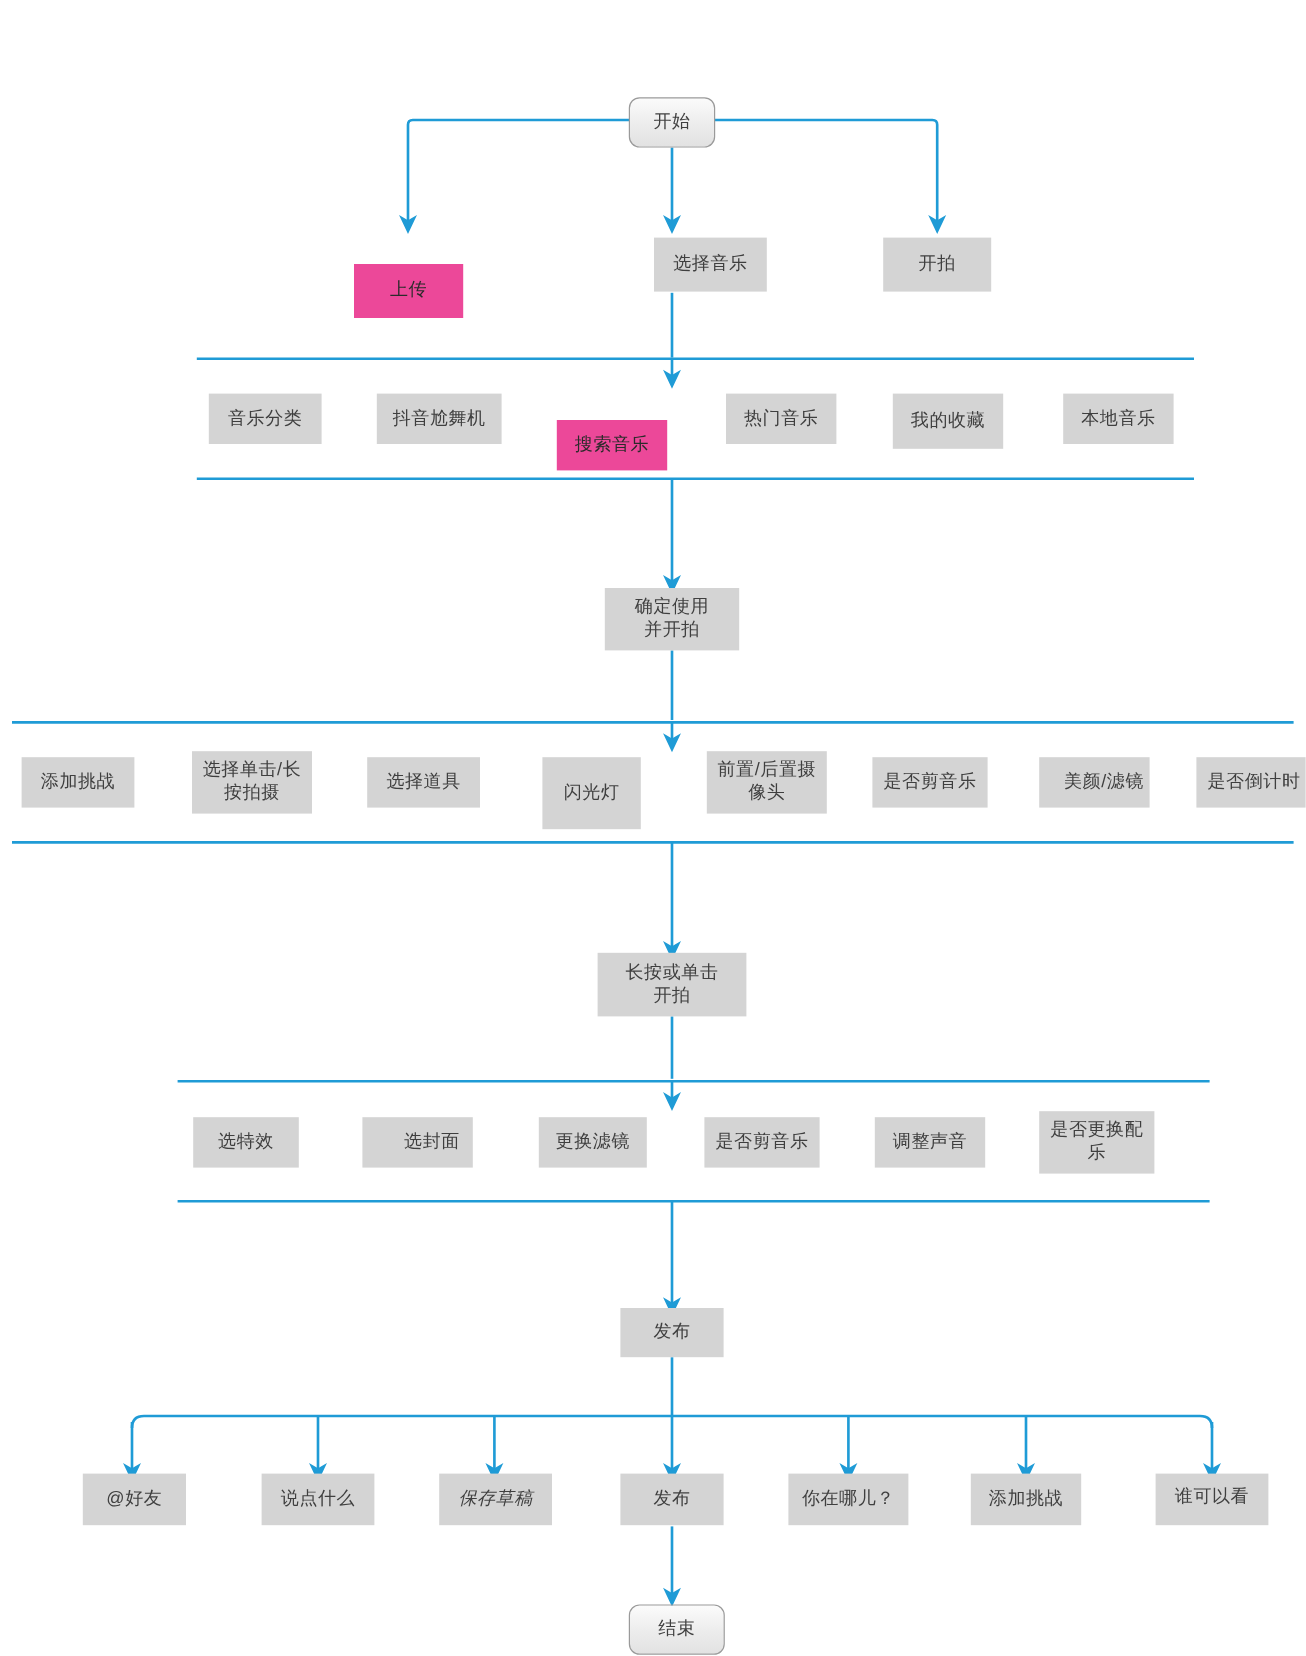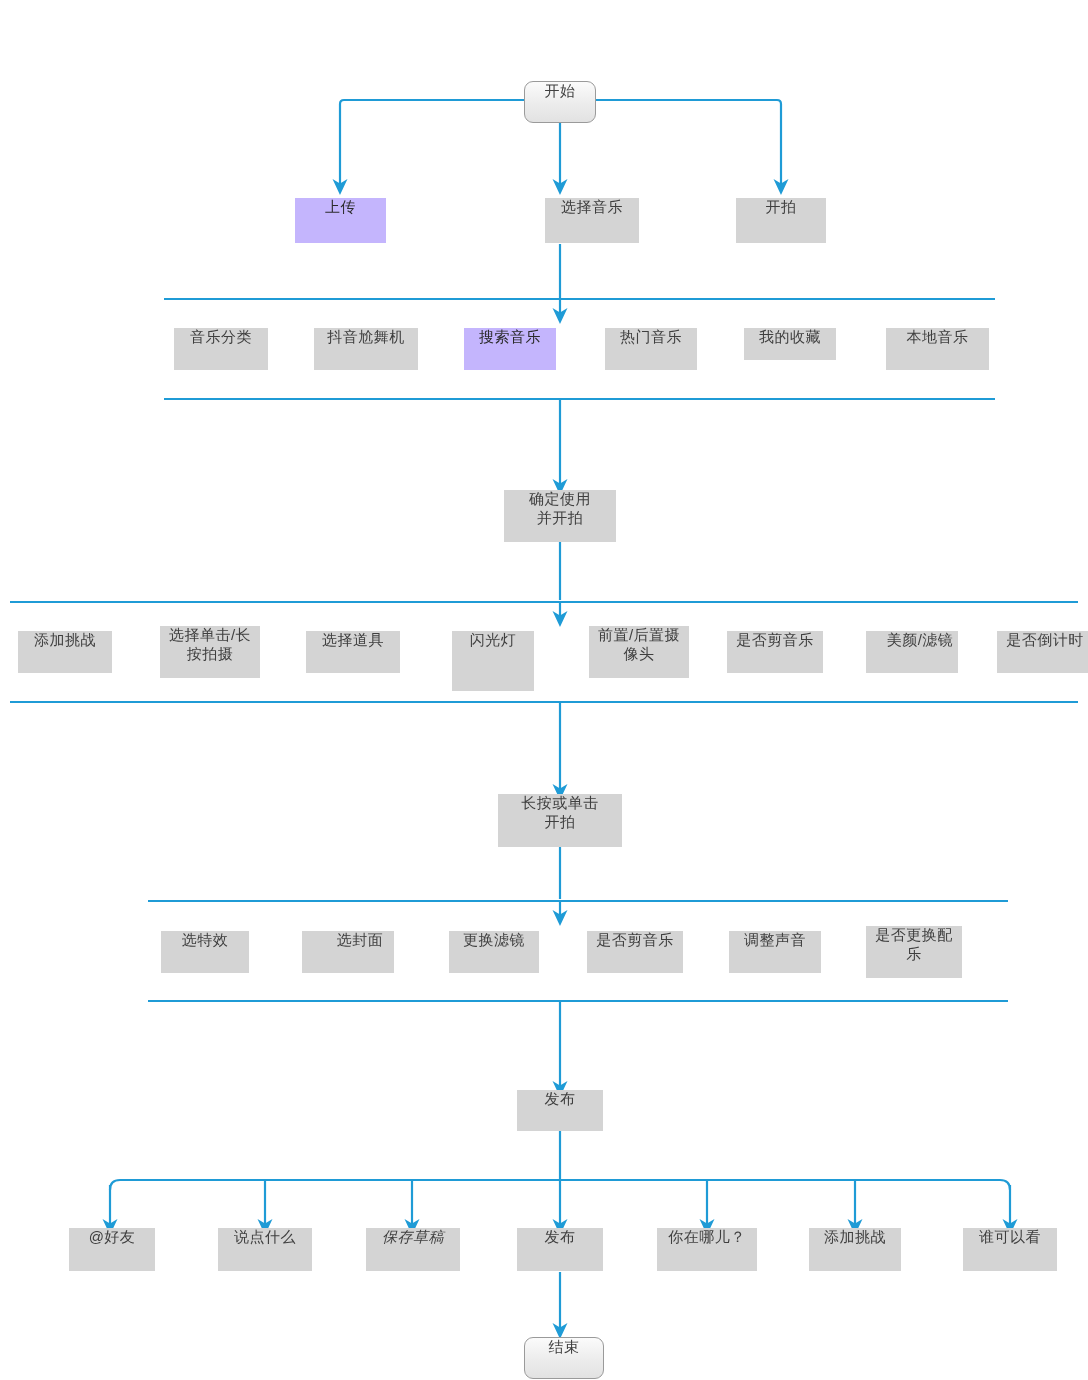--- a/index.html
+++ b/index.html
@@ -31,6 +31,7 @@
     position: absolute;
     box-sizing: border-box;
     display: flex;
+    align-items: center;
     justify-content: center;
     text-align: center;
     line-height: 1.25;

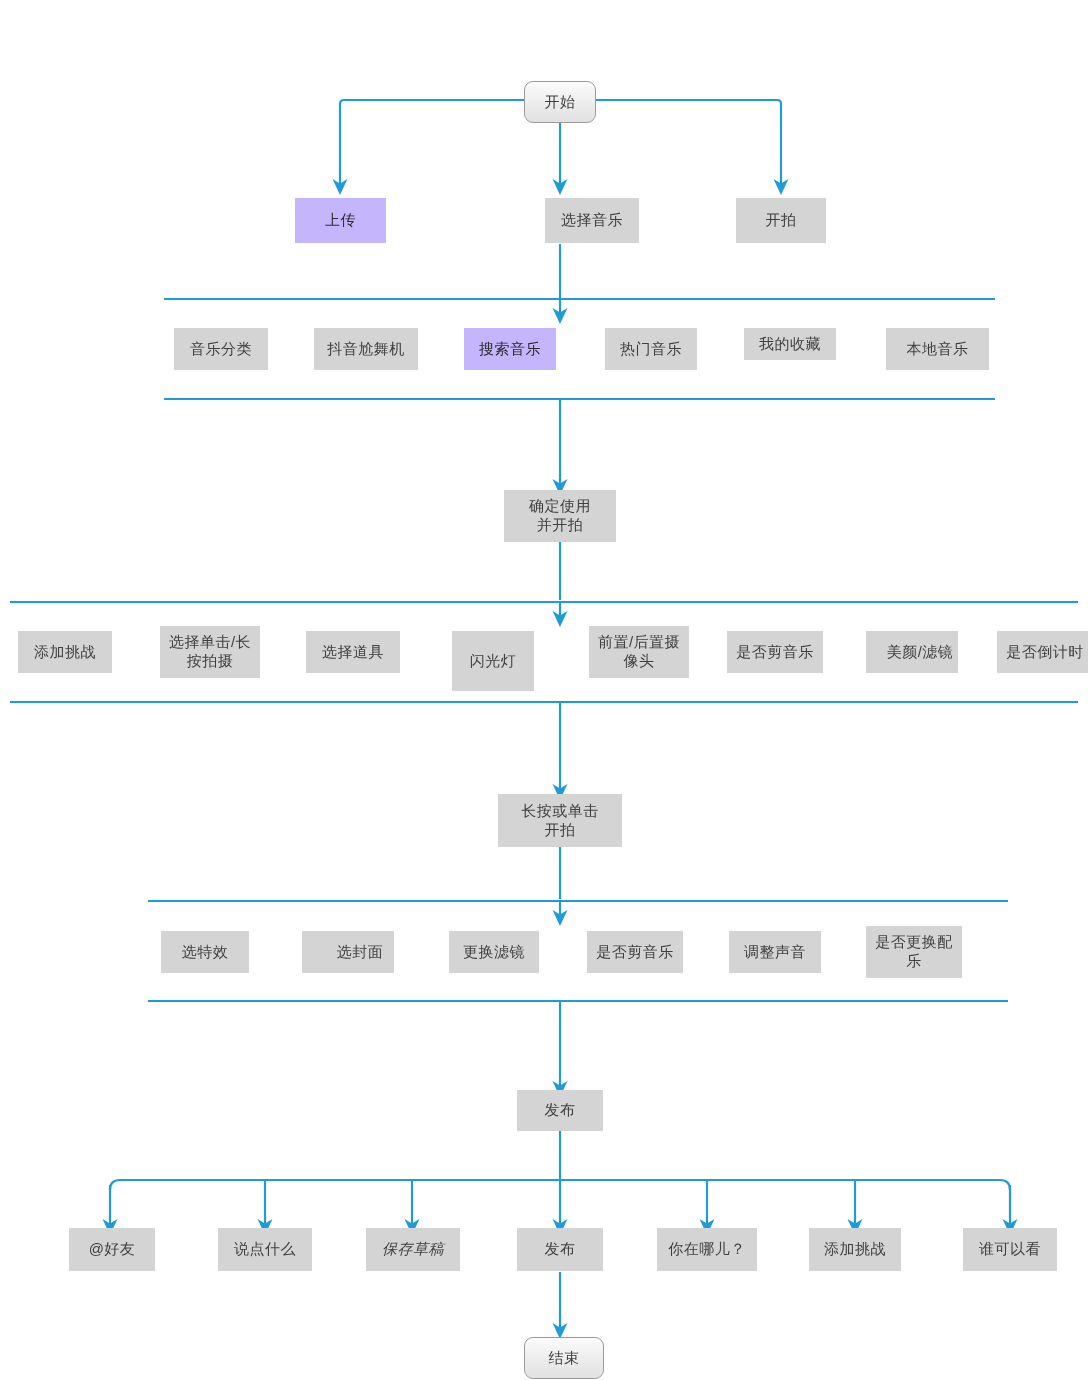--- a/index.html
+++ b/index.html
@@ -45,8 +45,9 @@
     border: none;
   }
   .node.highlight {
-    background: #c4b5fd;
+    background: #ec4899;
     color: #2b2b2b;
+    margin-top: 22px;
   }
   .node.terminator {
     background: linear-gradient(to bottom, #fbfbfb 0%, #ececec 55%, #e2e2e2 100%);

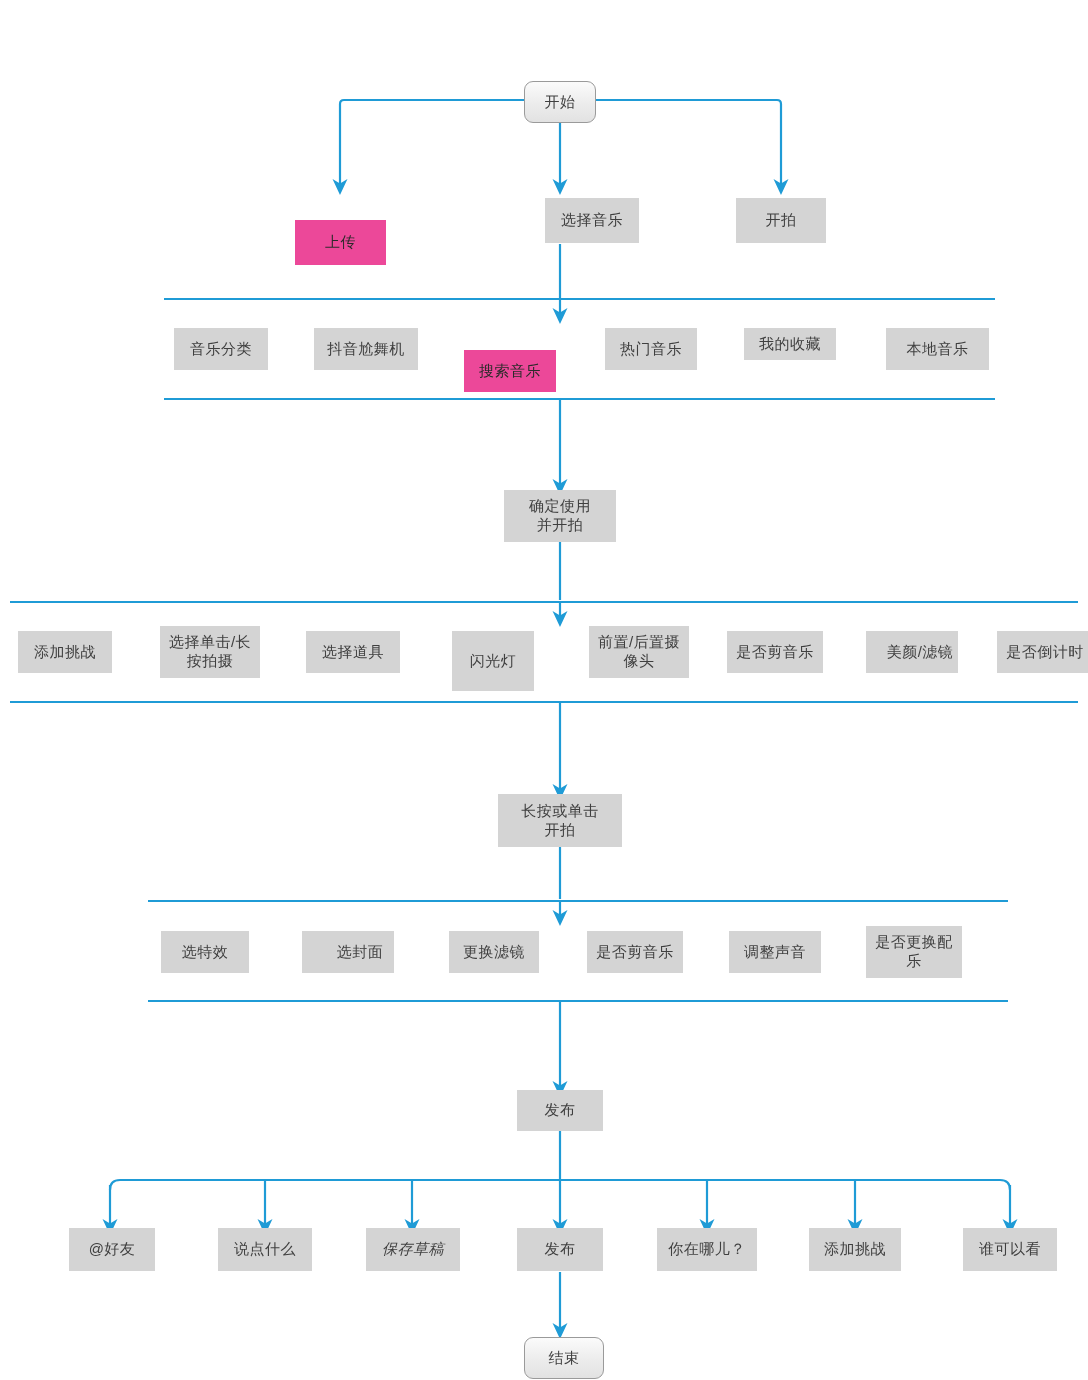--- a/index.html
+++ b/index.html
@@ -153,7 +153,7 @@
   <div class="node process" style="left:605px; top:328px; width:92px; height:42px;">
     <span>热门音乐</span>
   </div>
-  <div class="node process" style="left:744px; top:328px; width:92px; height:32px;">
+  <div class="node process" style="left:744px; top:328px; width:92px; height:46px;">
     <span>我的收藏</span>
   </div>
   <div class="node process" style="left:886px; top:328px; width:103px; height:42px;">

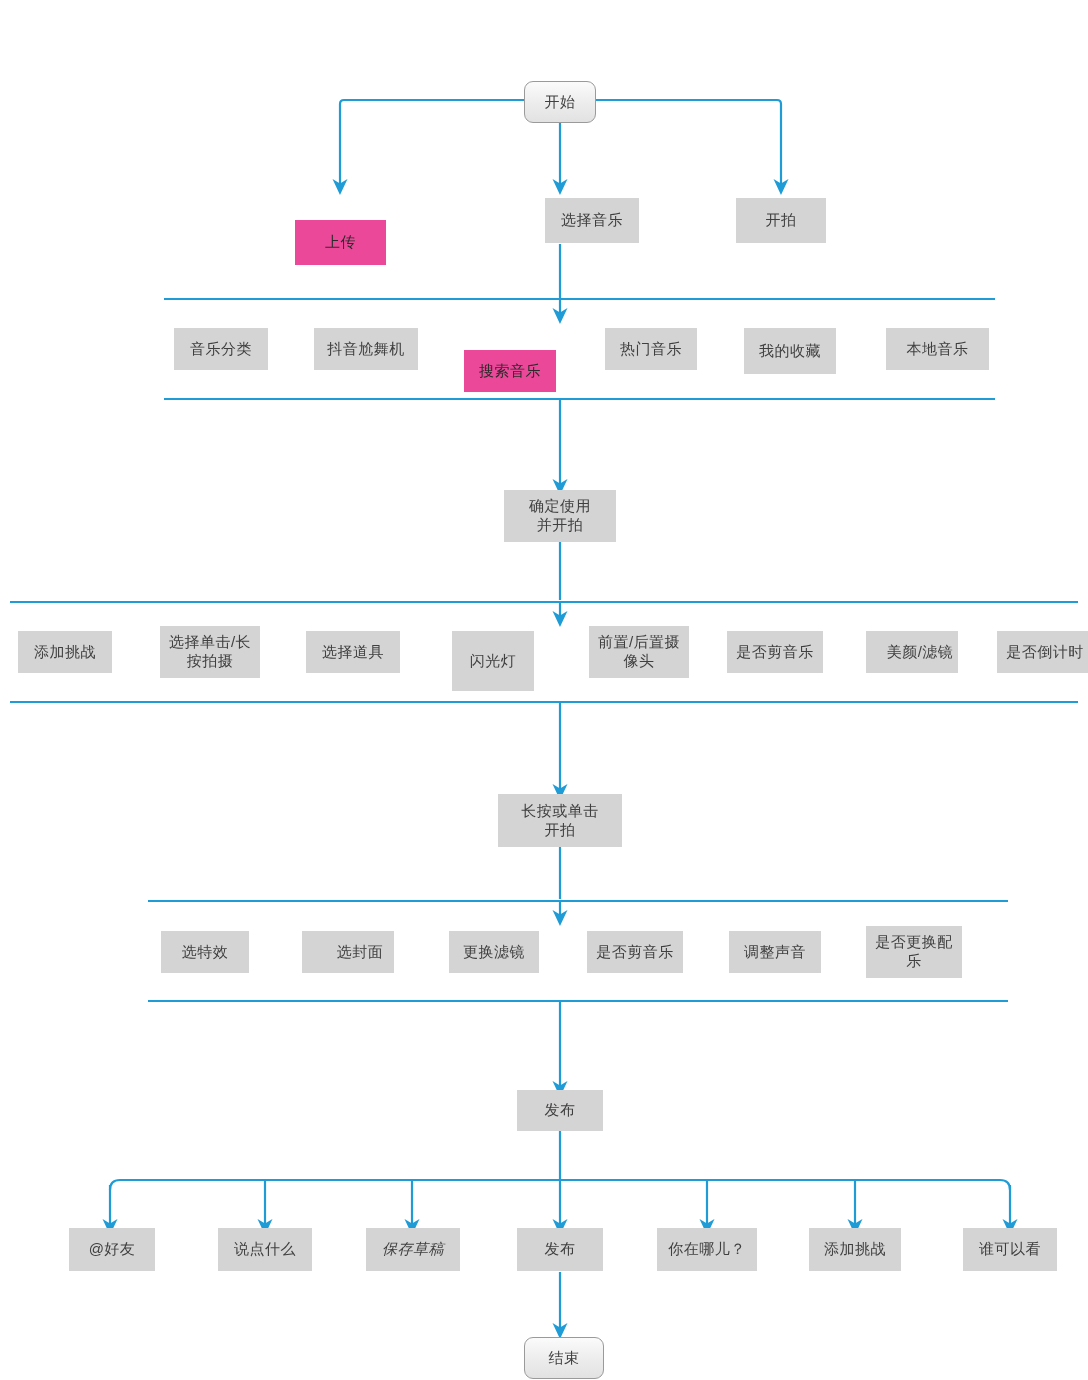--- a/index.html
+++ b/index.html
@@ -156,7 +156,7 @@
   <div class="node process" style="left:744px; top:328px; width:92px; height:46px;">
     <span>我的收藏</span>
   </div>
-  <div class="node process" style="left:886px; top:328px; width:103px; height:42px;">
+  <div class="node process" style="left:886px; top:328px; width:92px; height:42px;">
     <span>本地音乐</span>
   </div>
 

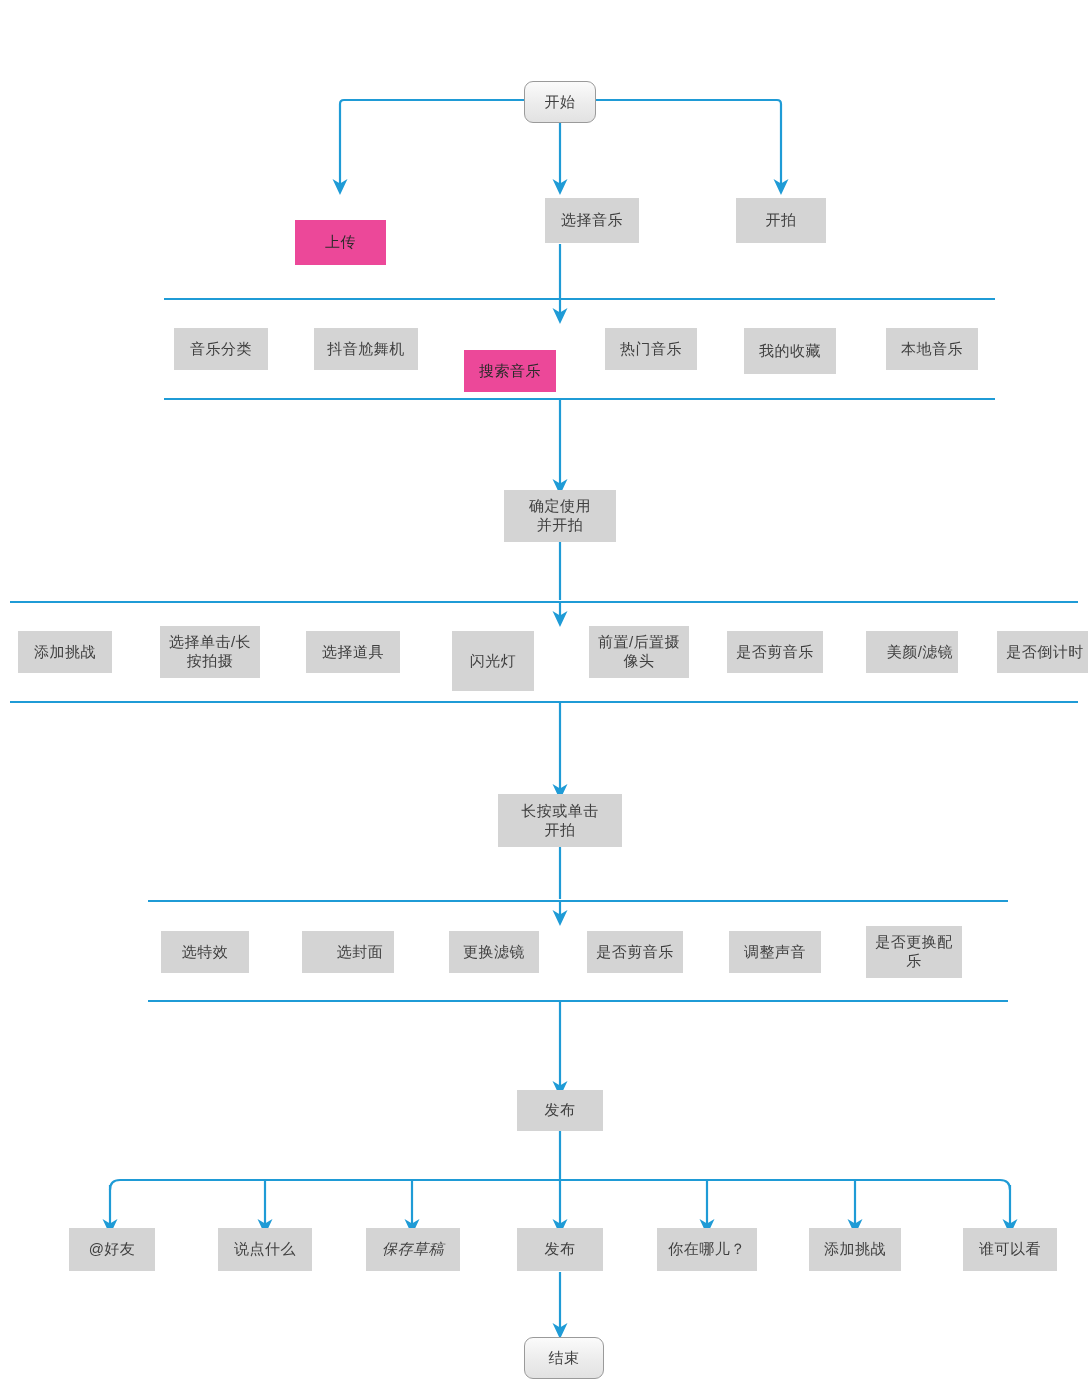--- a/index.html
+++ b/index.html
@@ -225,7 +225,7 @@
   <div class="node process" style="left:809px; top:1228px; width:92px; height:43px;">
     <span>添加挑战</span>
   </div>
-  <div class="node process" style="left:963px; top:1228px; width:94px; height:43px;">
+  <div class="node process" style="left:963px; top:1228px; width:94px; height:43px;font-family:Liberation Mono, monospace;">
     <span>谁可以看</span>
   </div>
 

